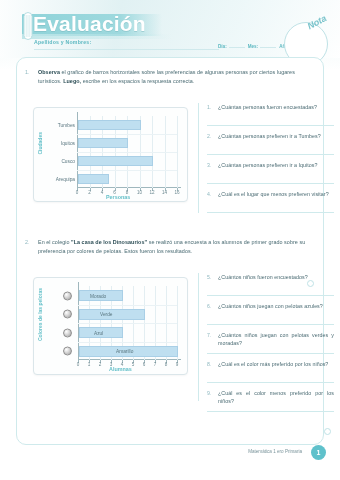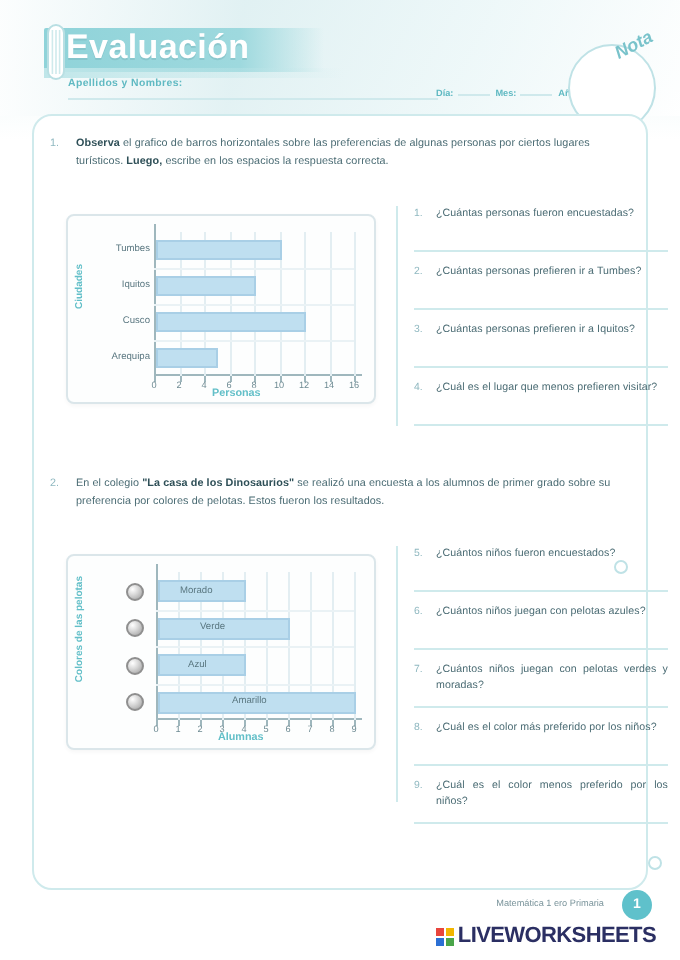--- a/index.html
+++ b/index.html
@@ -40,7 +40,7 @@
   }
   .title-text {
     position: absolute; left: 33px; top: 13px;
-    font-size: 17px; font-weight: bold; color: #ffffff;
+    font-size: 21px; font-weight: bold; color: #ffffff;
     letter-spacing: .2px; line-height: 22px;
     text-shadow: 0 1px 0 rgba(120,180,186,.45);
   }

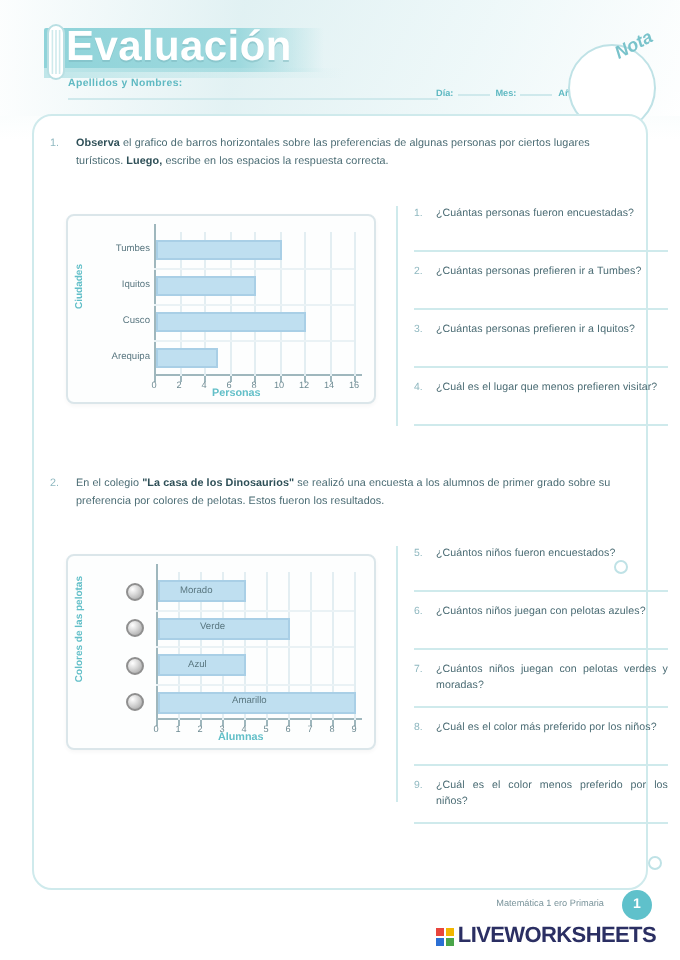--- a/index.html
+++ b/index.html
@@ -463,15 +463,6 @@
   <div class="footer-subject">Matemática 1 ero Primaria</div>
   <div class="page-circle">1</div>
 
-  <div class="lw">
-    <div class="lw-mark">
-      <i style="background:#e8453c"></i>
-        <i style="background:#f2b600"></i>
-      <i style="background:#2b6fd4"></i>
-        <i style="background:#4aa54a"></i>
-    </div>
-    <div class="lw-text">LIVEWORKSHEETS</div>
-  </div>
 
 </div>
 

